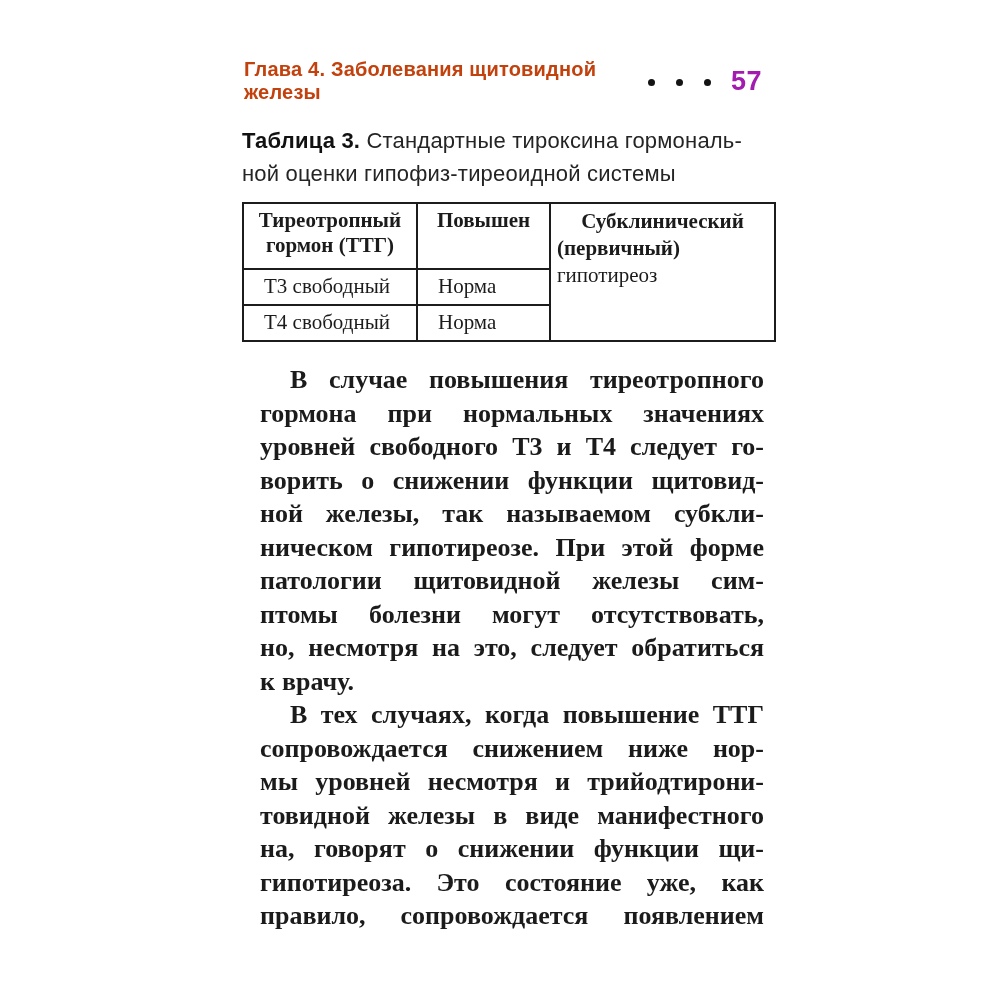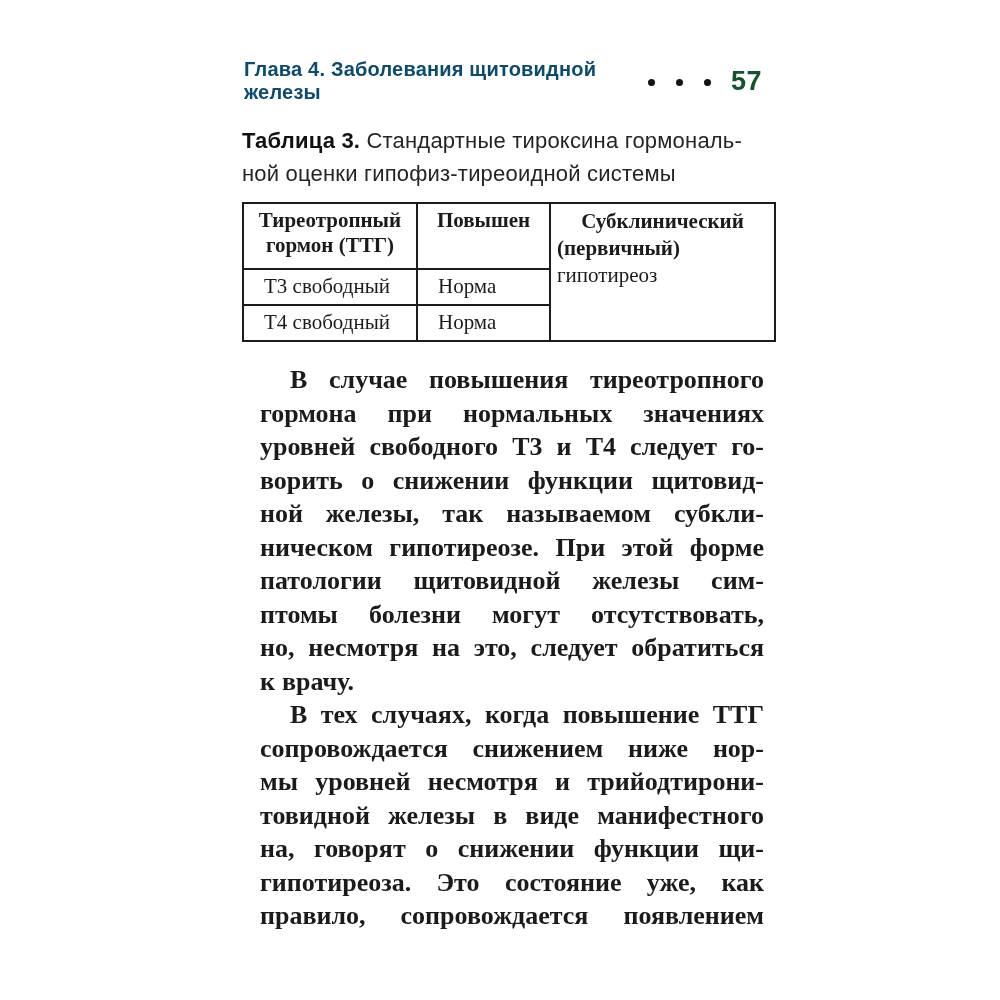--- a/index.html
+++ b/index.html
@@ -13,7 +13,7 @@
     display:flex; justify-content:space-between; align-items:center;
     font-family:"Liberation Sans", sans-serif;
   }
-  .header-title { font-size:20px; font-weight:600; letter-spacing:0.2px; color:#0c4a6e; }
+  .header-title { font-size:20px; font-weight:600; letter-spacing:0.2px; color:#c2410c; }
   .header-right { display:flex; align-items:center; }
   .dots { display:flex; align-items:center; gap:21px; margin-right:20px; padding-top:3px; }
   .dot { width:7px; height:7px; border-radius:50%; background:#141414; }

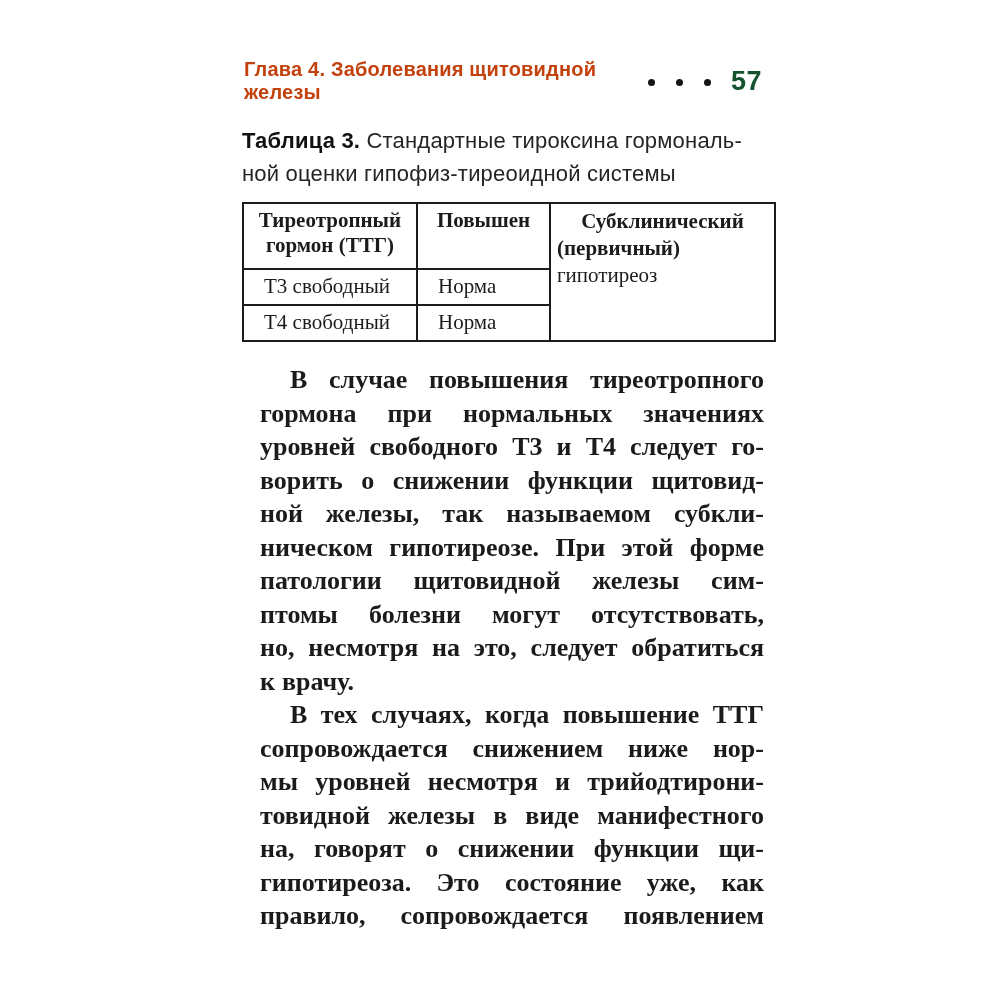--- a/index.html
+++ b/index.html
@@ -17,7 +17,7 @@
   .header-right { display:flex; align-items:center; }
   .dots { display:flex; align-items:center; gap:21px; margin-right:20px; padding-top:3px; }
   .dot { width:7px; height:7px; border-radius:50%; background:#141414; }
-  .page-number { font-size:27px; font-weight:700; color:#14532d; letter-spacing:0.5px; }
+  .page-number { font-size:27px; font-weight:700; color:#a21caf; letter-spacing:0.5px; }
   
   .caption {
     position:absolute; left:242px; top:124px; width:516px;

